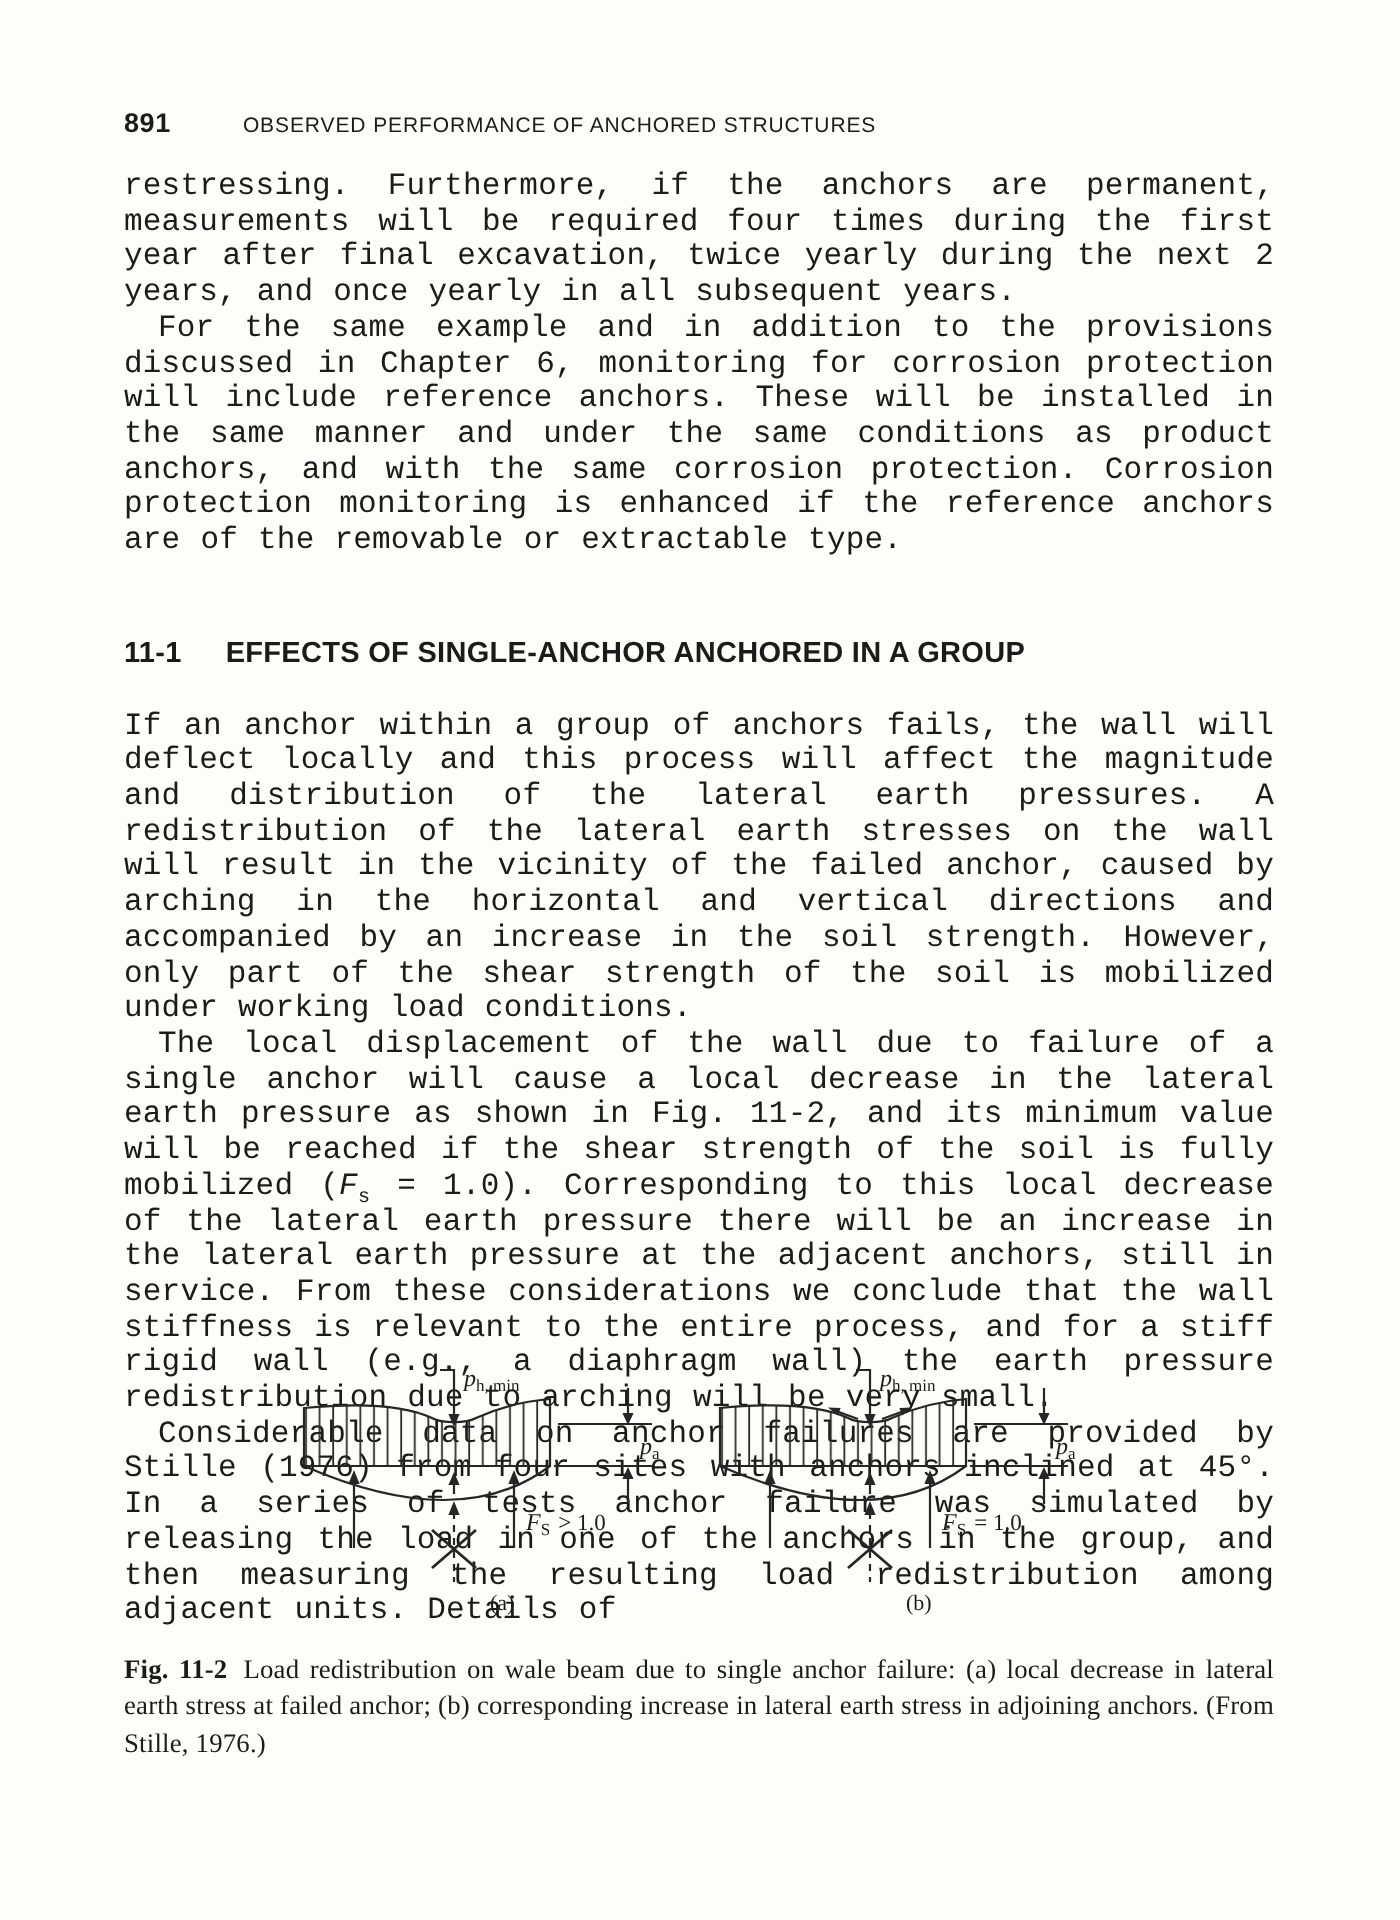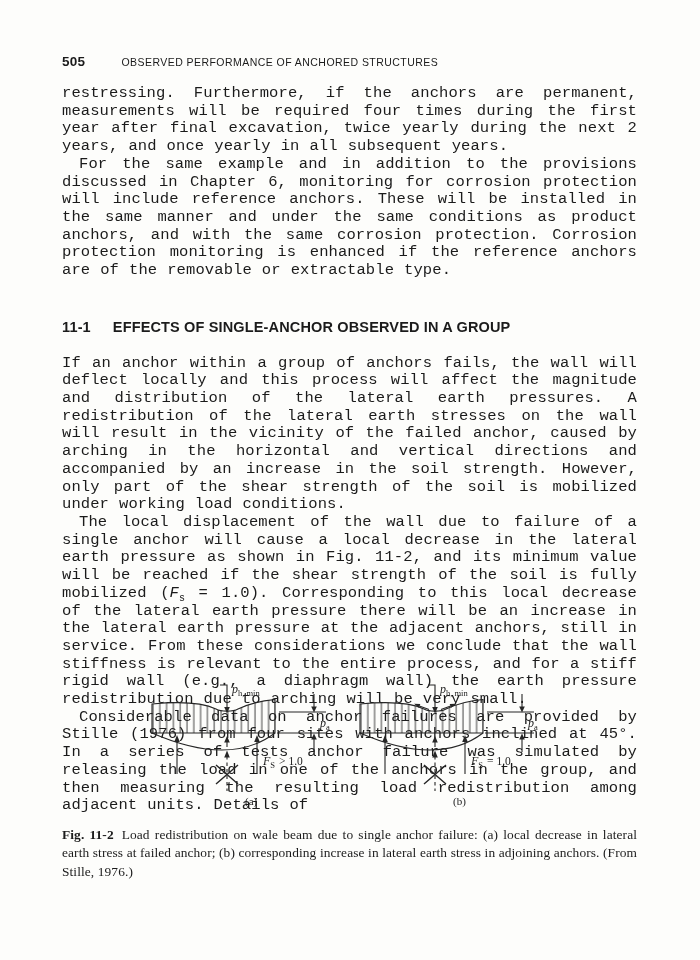--- a/index.html
+++ b/index.html
@@ -70,7 +70,7 @@
 <div class="page">
 
   <div class="runhdr">
-    <span class="pagenum">505</span>
+    <span class="pagenum">891</span>
     <span class="runtitle">OBSERVED PERFORMANCE OF ANCHORED STRUCTURES</span>
   </div>
 

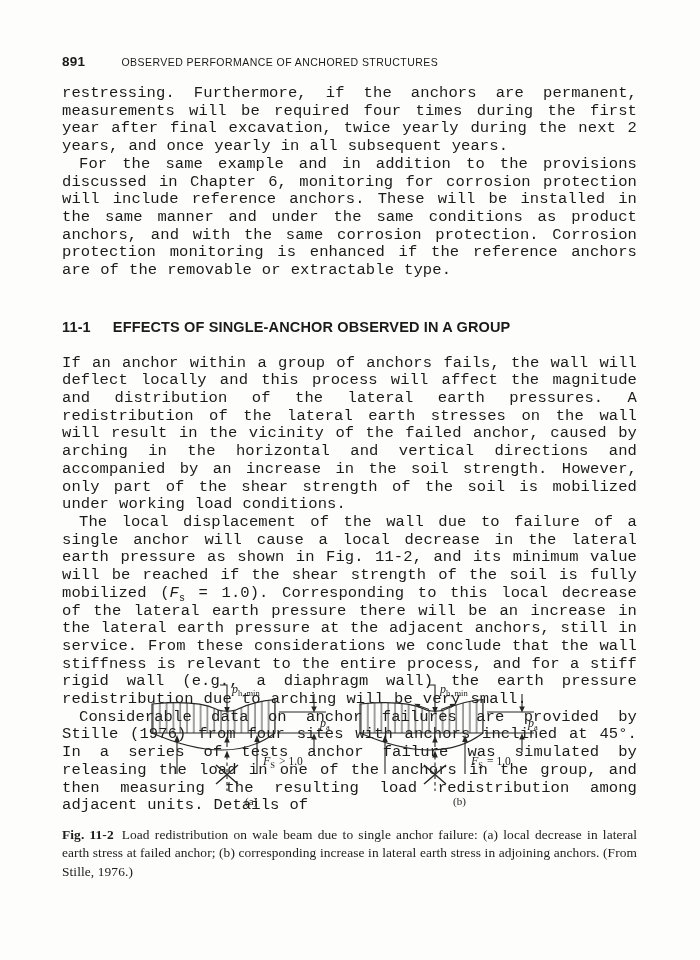--- a/index.html
+++ b/index.html
@@ -79,7 +79,7 @@
     <p class="indent">For the same example and in addition to the provisions discussed in Chapter 6, monitoring for corrosion protection will include reference anchors. These will be installed in the same manner and under the same conditions as product anchors, and with the same corrosion protection. Corrosion protection monitoring is enhanced if the reference anchors are of the removable or extractable type.</p>
 
     <h2 class="sechead">
-      <span class="secnum">11-1</span><span>EFFECTS OF SINGLE-ANCHOR OBSERVED IN A GROUP</span>
+      <span class="secnum">11-1</span><span>EFFECTS OF SINGLE-ANCHOR ANCHORED IN A GROUP</span>
     </h2>
 
     <p>If an anchor within a group of anchors fails, the wall will deflect locally and this process will affect the magnitude and distribution of the lateral earth pressures. A redistribution of the lateral earth stresses on the wall will result in the vicinity of the failed anchor, caused by arching in the horizontal and vertical directions and accompanied by an increase in the soil strength. However, only part of the shear strength of the soil is mobilized under working load conditions.</p>

